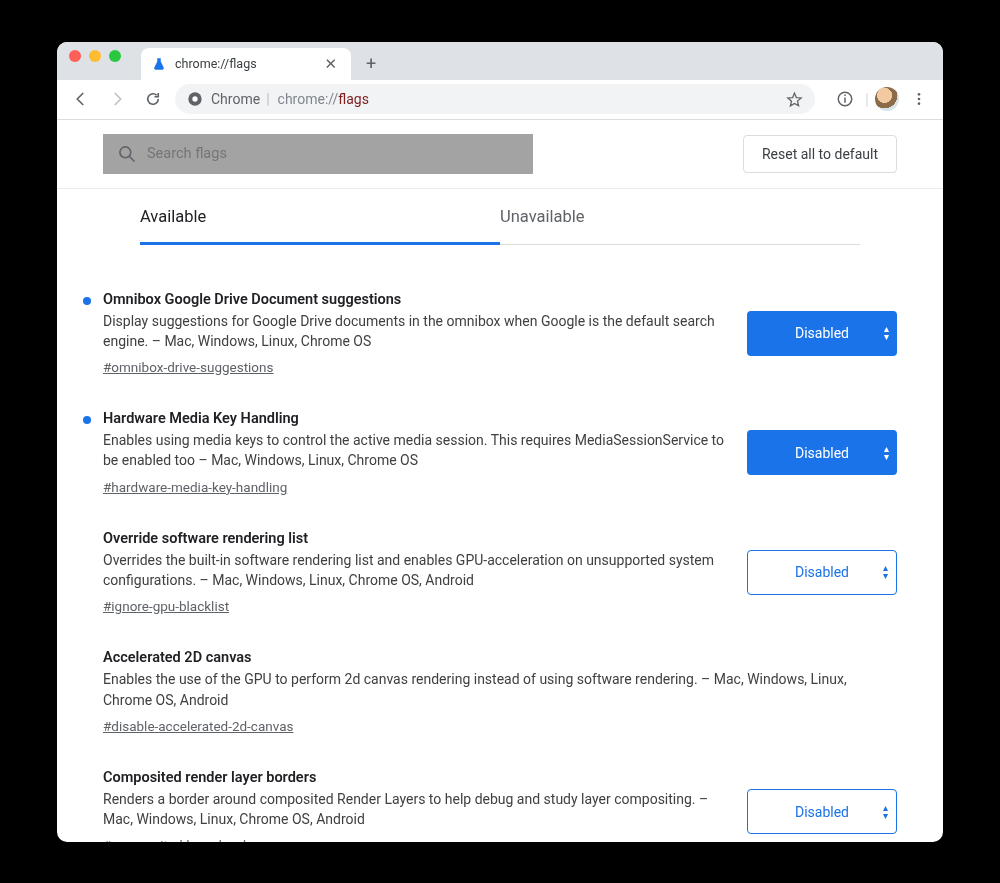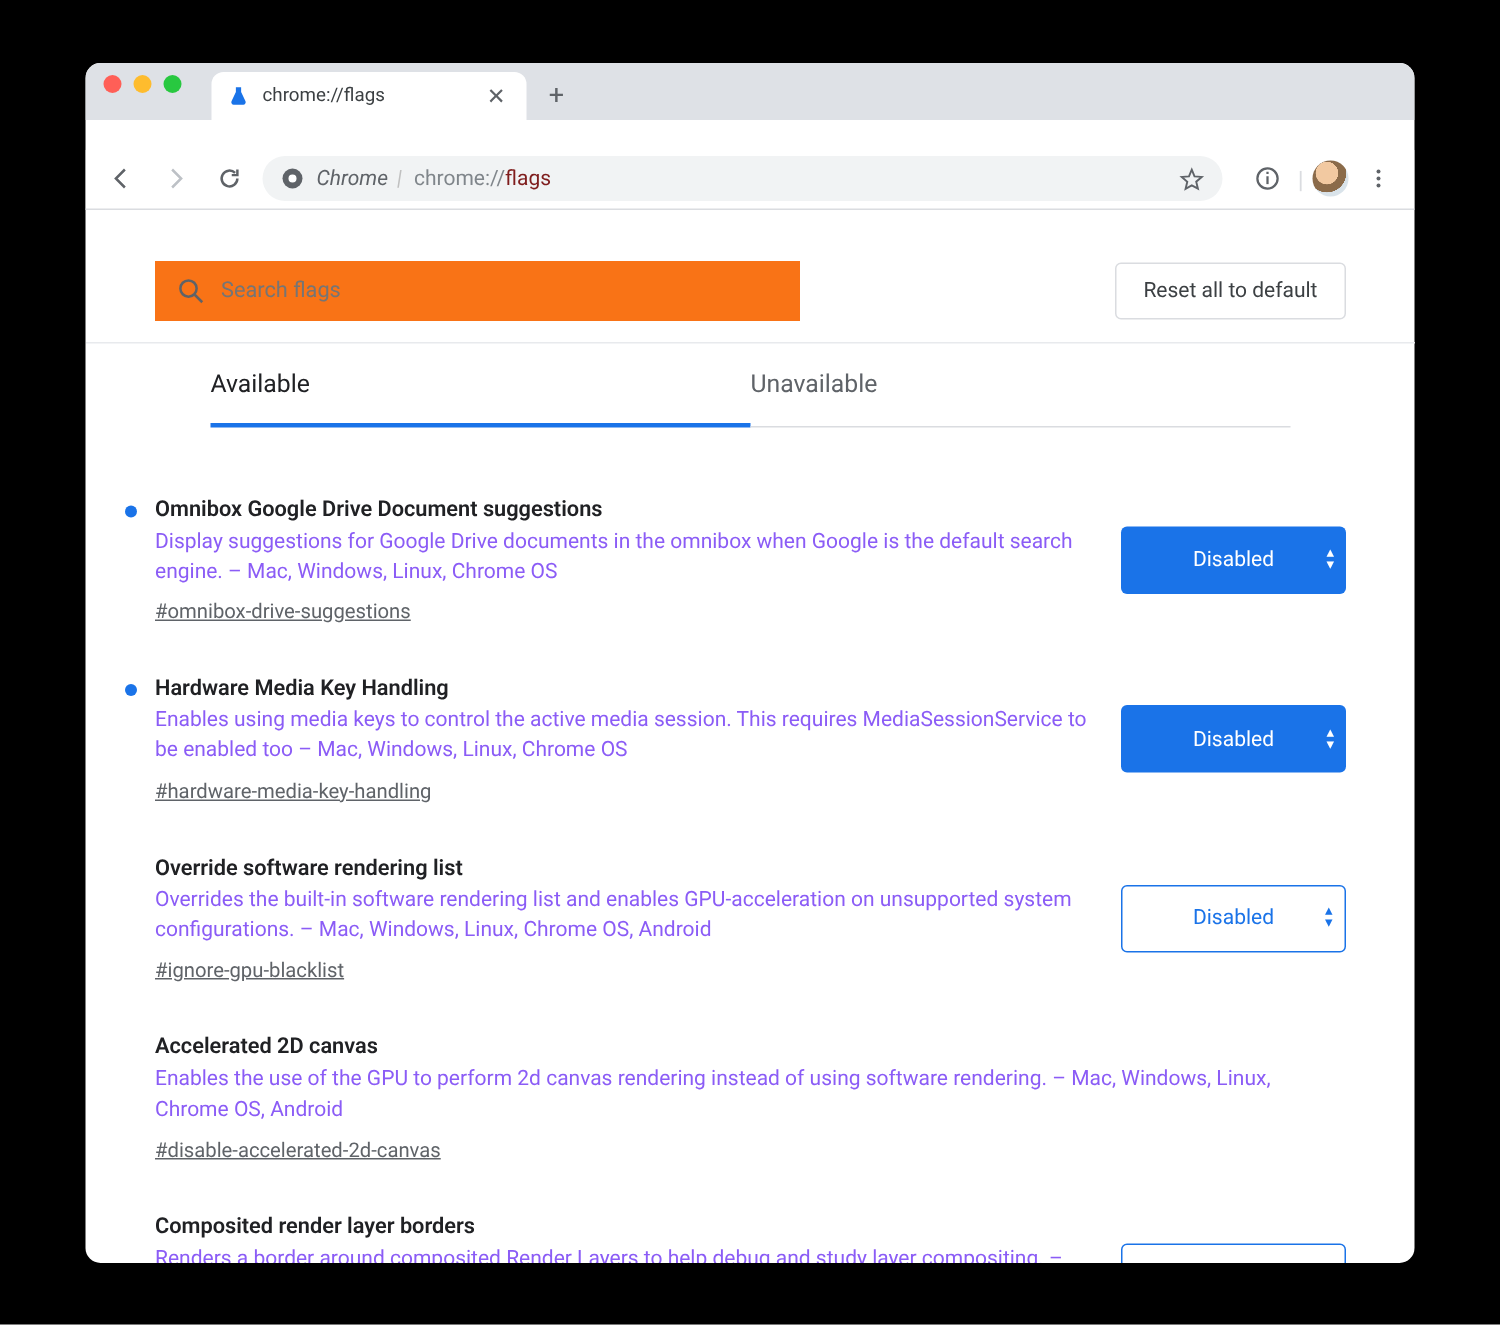--- a/index.html
+++ b/index.html
@@ -4,7 +4,7 @@
 <style>
   * { box-sizing: border-box; margin: 0; padding: 0; font-family: -apple-system, BlinkMacSystemFont, "Segoe UI", Roboto, Arial, sans-serif; }
   body { background: #000; display: flex; align-items: center; justify-content: center; height: 883px; width: 1000px; }
-  .window { width: 886px; height: 800px; background: #fff; border-radius: 10px; box-shadow: 0 20px 60px rgba(0,0,0,.4); overflow: hidden; display: flex; flex-direction: column; position: relative; gap: 20px; }
+  .window { width: 886px; height: 800px; background: #fff; border-radius: 10px; box-shadow: 0 20px 60px rgba(0,0,0,.4); overflow: hidden; display: flex; flex-direction: column; position: relative; }
   .titlebar { height: 38px; background: #dee1e6; display: flex; align-items: flex-end; padding-left: 12px; }
   .traffic { display: flex; gap: 8px; align-items: center; height: 100%; padding-bottom: 10px; padding-right: 20px;}
   .dot { width: 12px; height: 12px; border-radius: 50%; }

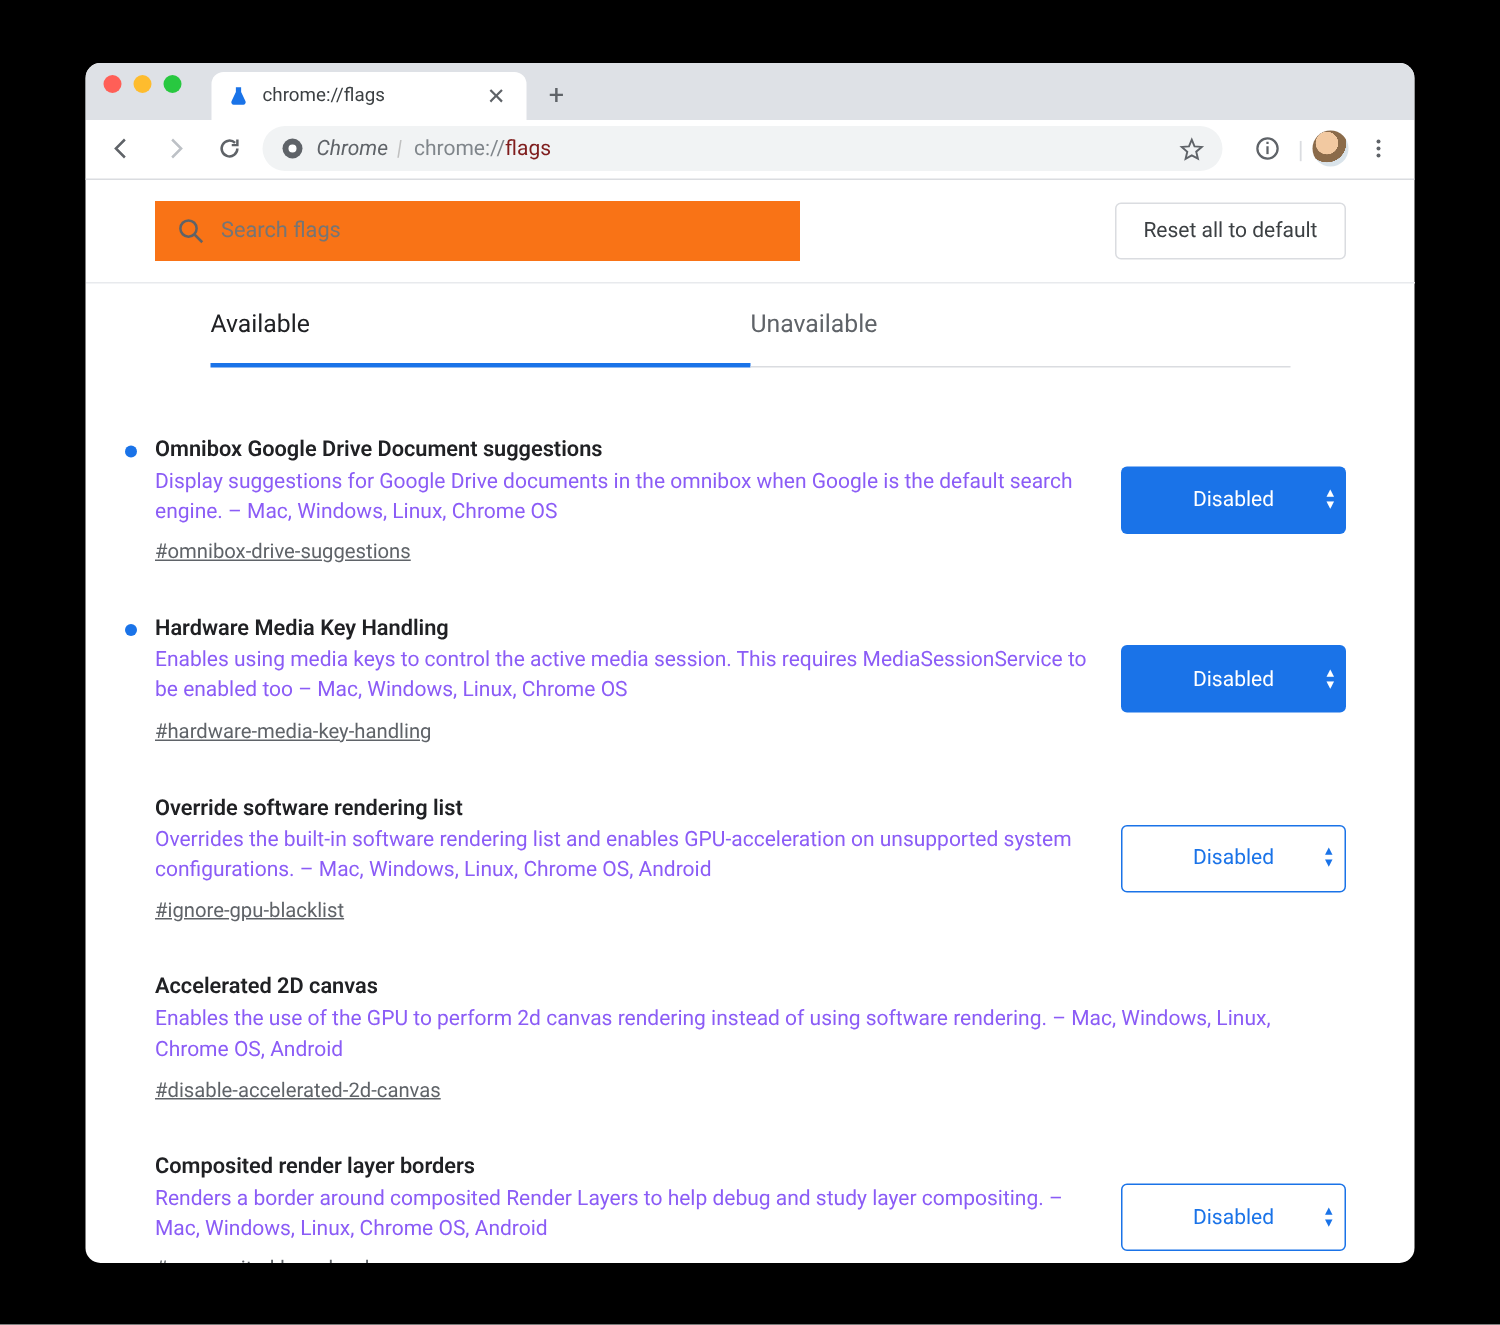--- a/index.html
+++ b/index.html
@@ -18,7 +18,7 @@
   .nav-icon { width:28px; height:28px; display:flex; align-items:center; justify-content:center; color:#5f6368; border-radius:50%;}
   .nav-icon.disabled { color:#bdc1c6;}
   .omnibox { flex:1; height:30px; background:#f1f3f4; border-radius:15px; display:flex; align-items:center; padding:0 12px; gap:8px; font-size:14px;}
-  .chrome-chip { color:#5f6368; display:flex; align-items:center; gap:6px;font-style:italic;}
+  .chrome-chip { color:#5f6368; display:flex; align-items:center; gap:6px;}
   .chrome-chip .sep { color:#c0c0c0;}
   .url-dark { color:#7f1d1d;}
   .toolbar-right { display:flex; align-items:center; gap:6px; margin-left:8px;}

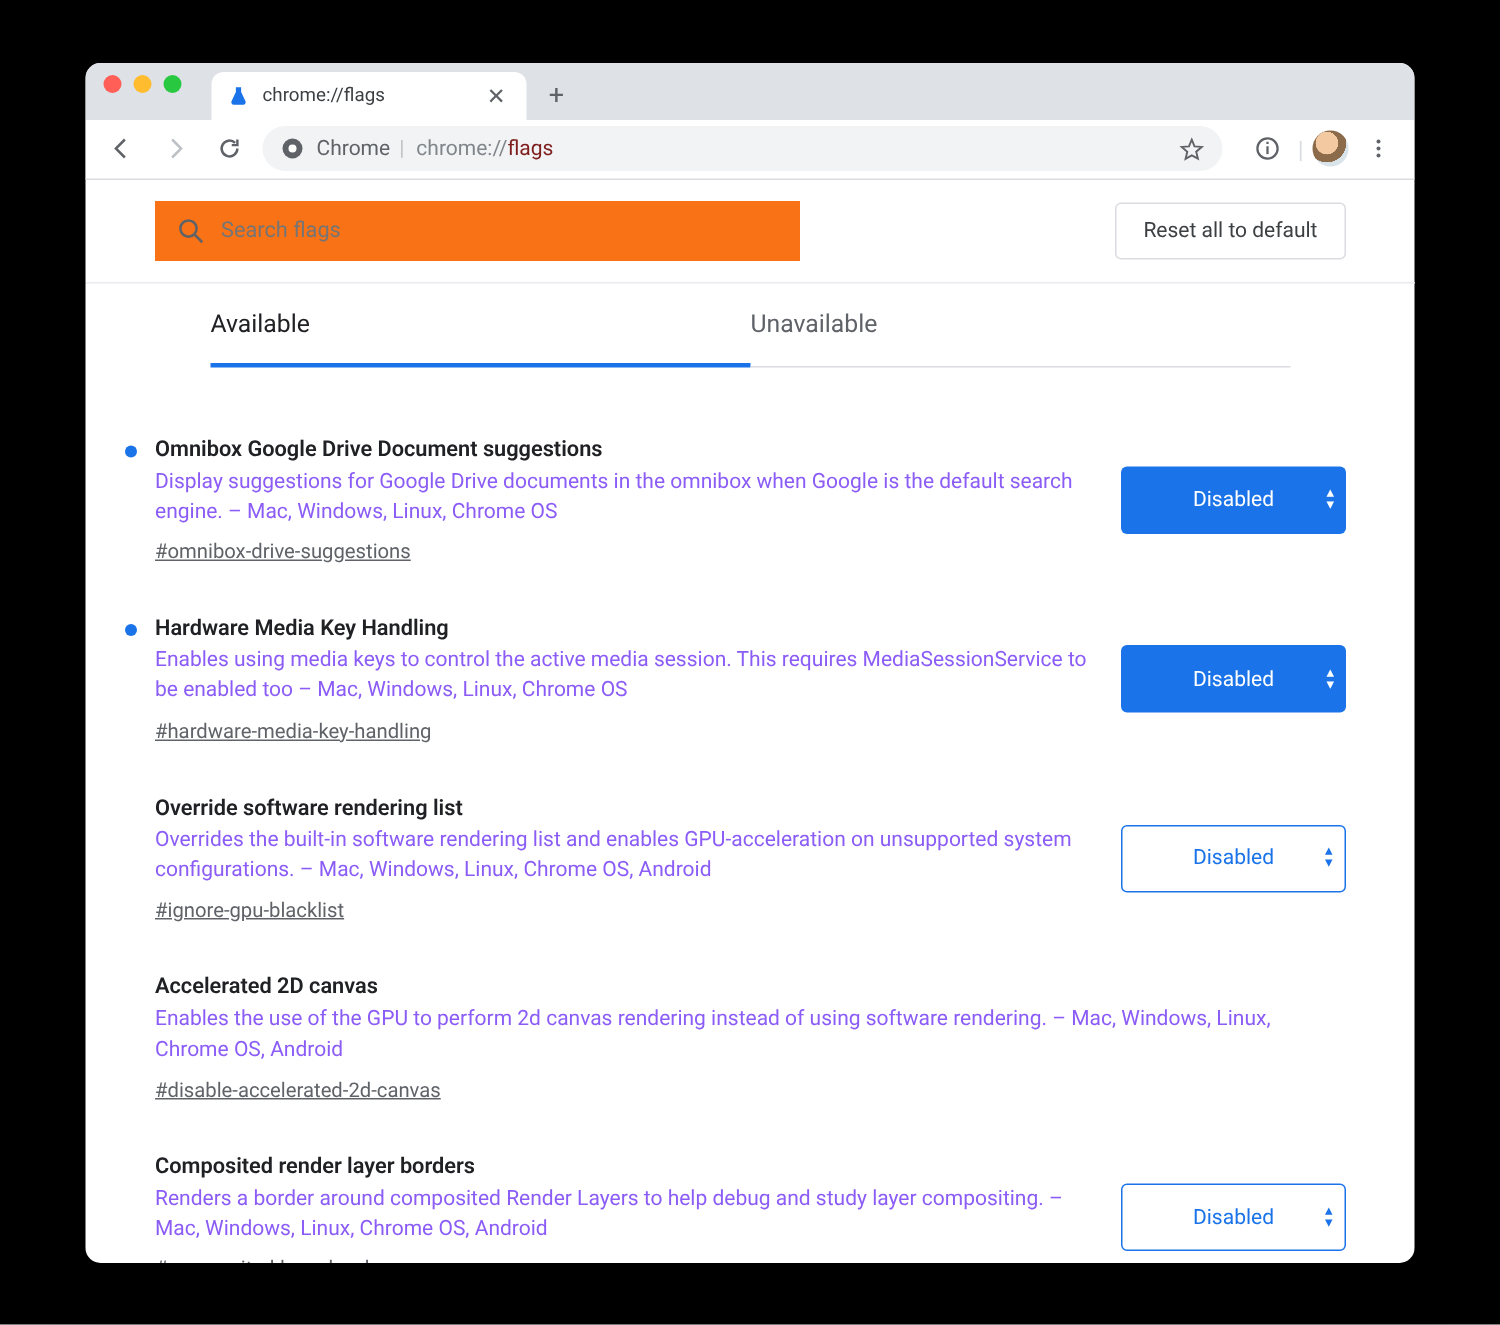--- a/index.html
+++ b/index.html
@@ -27,7 +27,7 @@
   .content::-webkit-scrollbar { width:12px;}
   .content::-webkit-scrollbar-thumb { background:#c1c1c1; border-radius:6px;}
   .topbar { display:flex; align-items:center; padding:14px 46px; gap:20px; border-bottom:1px solid #e8eaed;}
-  .searchbox { flex:0 0 430px; height:40px; background:#f97316; display:flex; align-items:center; padding:0 14px; gap:10px; color:#5f6368;}
+  .searchbox { flex:0 0 430px; height:40px; background:#a3a3a3; display:flex; align-items:center; padding:0 14px; gap:10px; color:#5f6368;}
   .searchbox input { border:none; background:transparent; outline:none; font-size:14.5px; color:#202124; flex:1;}
   .reset-btn { margin-left:auto; height:38px; padding:0 18px; border:1px solid #dadce0; background:#fff; border-radius:4px; font-size:14px; color:#3c4043; cursor:pointer;}
   .tabs { display:flex; max-width:720px; margin:0 auto;}

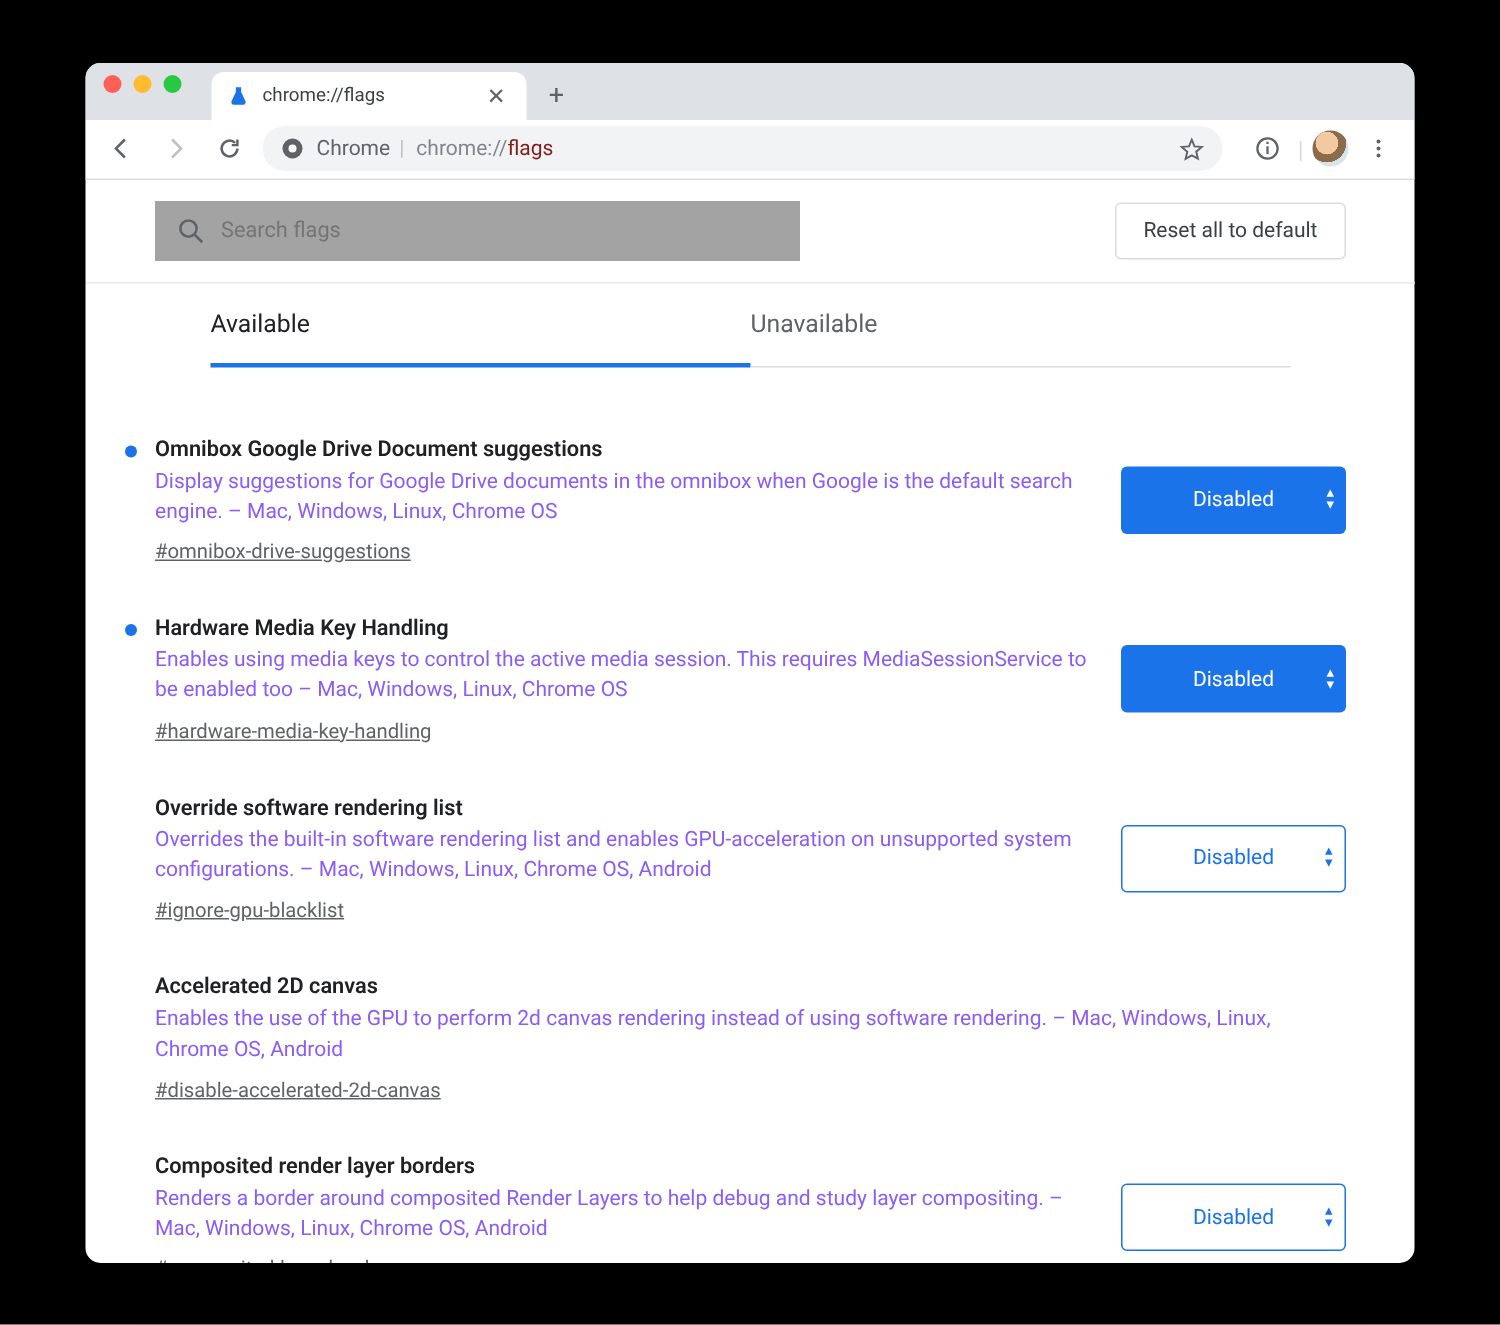--- a/index.html
+++ b/index.html
@@ -38,7 +38,7 @@
   .bluedot { position:absolute; left:-20px; top:22px; width:8px; height:8px; border-radius:50%; background:#1a73e8;}
   .flag-main { flex:1; }
   .flag-title { font-size:14.5px; font-weight:600; color:#202124; margin-bottom:3px;}
-  .flag-desc { font-size:14px; color:#8b5cf6; line-height:1.45; margin-bottom:6px;}
+  .flag-desc { font-size:14px; color:#404040; line-height:1.45; margin-bottom:6px;}
   .flag-anchor { font-size:13.5px; color:#5f6368; text-decoration:underline;}
   .flag-select { align-self:center;}
   .selectbox { width:150px; height:45px; border-radius:4px; display:flex; align-items:center; justify-content:center; font-size:14px; position:relative; cursor:pointer;}

